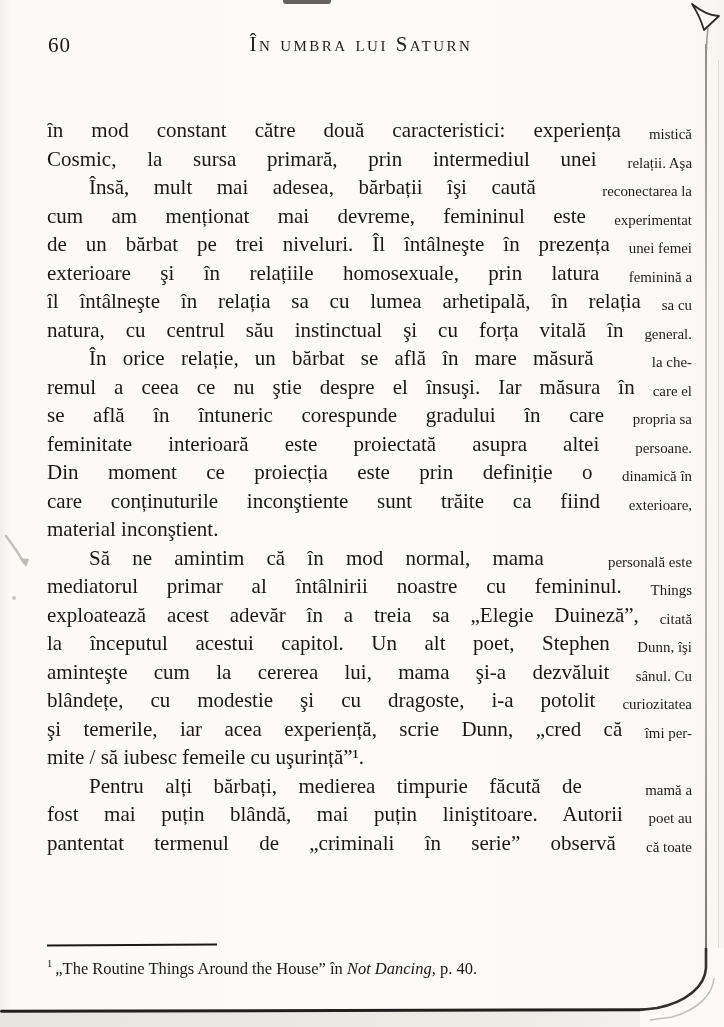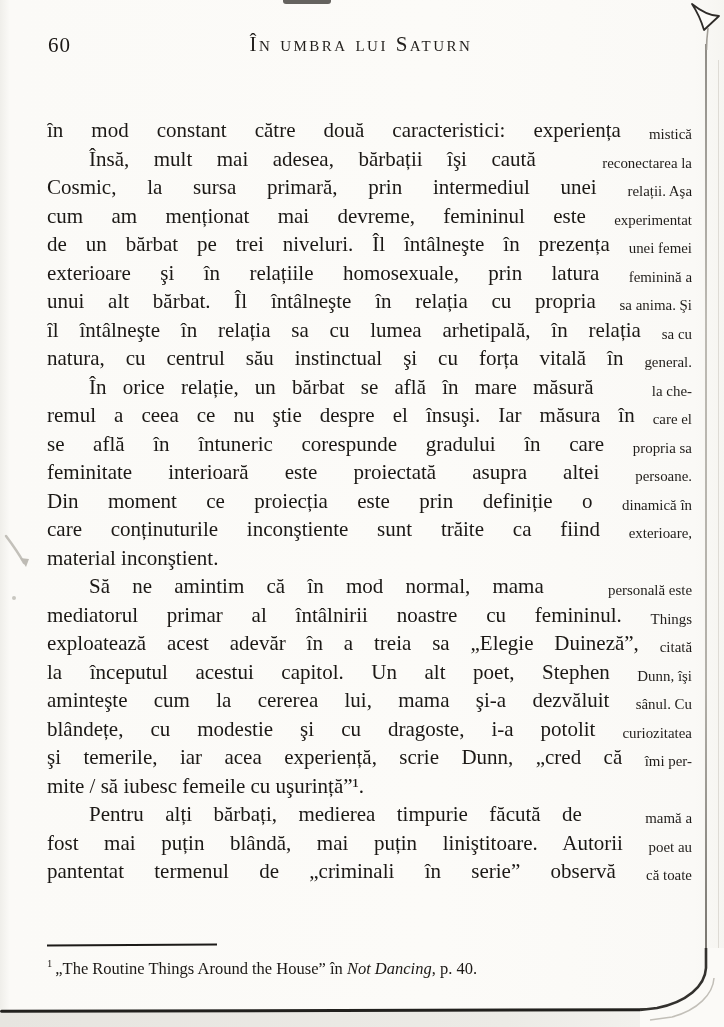--- a/index.html
+++ b/index.html
@@ -98,8 +98,8 @@
 
   <div class="body-text">
       <div class="line"><span>în mod constant către două caracteristici: experiența</span> <span class="tail">mistică</span></div>
+      <div class="line"><span>Cosmic, la sursa primară, prin intermediul unei</span> <span class="tail">relații. Aşa</span></div>
       <div class="line indent"><span>Însă, mult mai adesea, bărbații îşi caută</span> <span class="tail">reconectarea la</span></div>
-      <div class="line"><span>Cosmic, la sursa primară, prin intermediul unei</span> <span class="tail">relații. Aşa</span></div>
       <div class="line"><span>cum am menționat mai devreme, femininul este</span> <span class="tail">experimentat</span></div>
       <div class="line"><span>de un bărbat pe trei niveluri. Îl întâlneşte în prezența</span> <span class="tail">unei femei</span></div>
       <div class="line"><span>exterioare şi în relațiile homosexuale, prin latura</span> <span class="tail">feminină a</span></div>

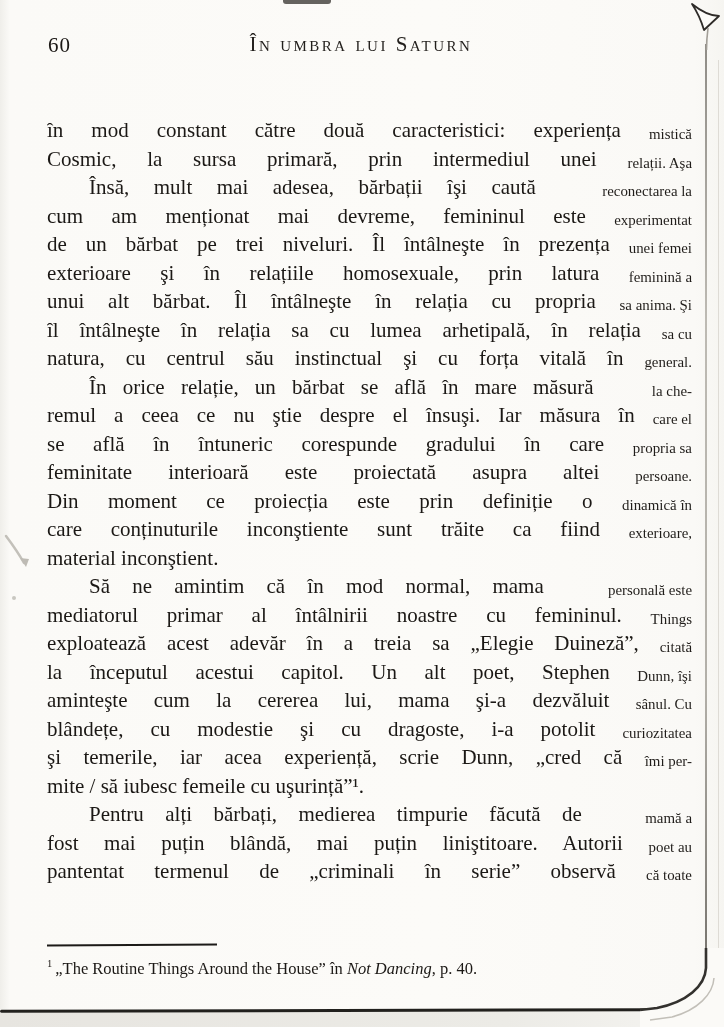--- a/index.html
+++ b/index.html
@@ -103,7 +103,6 @@
       <div class="line"><span>cum am menționat mai devreme, femininul este</span> <span class="tail">experimentat</span></div>
       <div class="line"><span>de un bărbat pe trei niveluri. Îl întâlneşte în prezența</span> <span class="tail">unei femei</span></div>
       <div class="line"><span>exterioare şi în relațiile homosexuale, prin latura</span> <span class="tail">feminină a</span></div>
-      <div class="line"><span>unui alt bărbat. Îl întâlneşte în relația cu propria</span> <span class="tail">sa anima. Şi</span></div>
       <div class="line"><span>îl întâlneşte în relația sa cu lumea arhetipală, în relația</span> <span class="tail">sa cu</span></div>
       <div class="line"><span>natura, cu centrul său instinctual şi cu forța vitală în</span> <span class="tail">general.</span></div>
       <div class="line indent"><span>În orice relație, un bărbat se află în mare măsură</span> <span class="tail">la che-</span></div>

